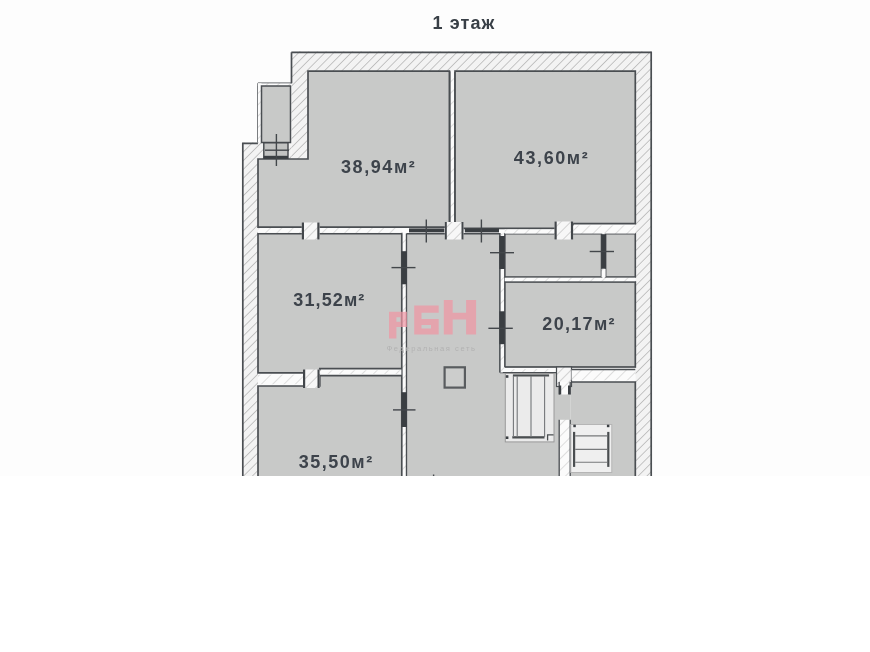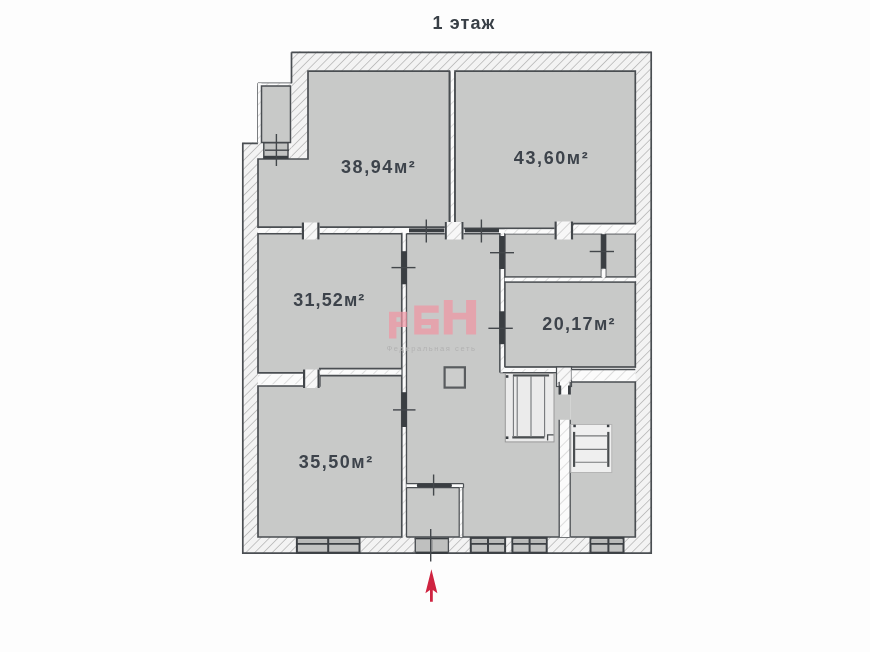--- a/index.html
+++ b/index.html
@@ -3,7 +3,7 @@
 <meta charset="utf-8">
 <style>
 html,body{margin:0;padding:0;background:#ffffff;}
-#wrap{width:870px;height:652px;position:relative;font-family:"Liberation Sans",sans-serif;}
+#wrap{width:870px;height:476px;position:relative;font-family:"Liberation Sans",sans-serif;}
 svg{display:block;filter:blur(0.55px);}
 </style>
 </head>

